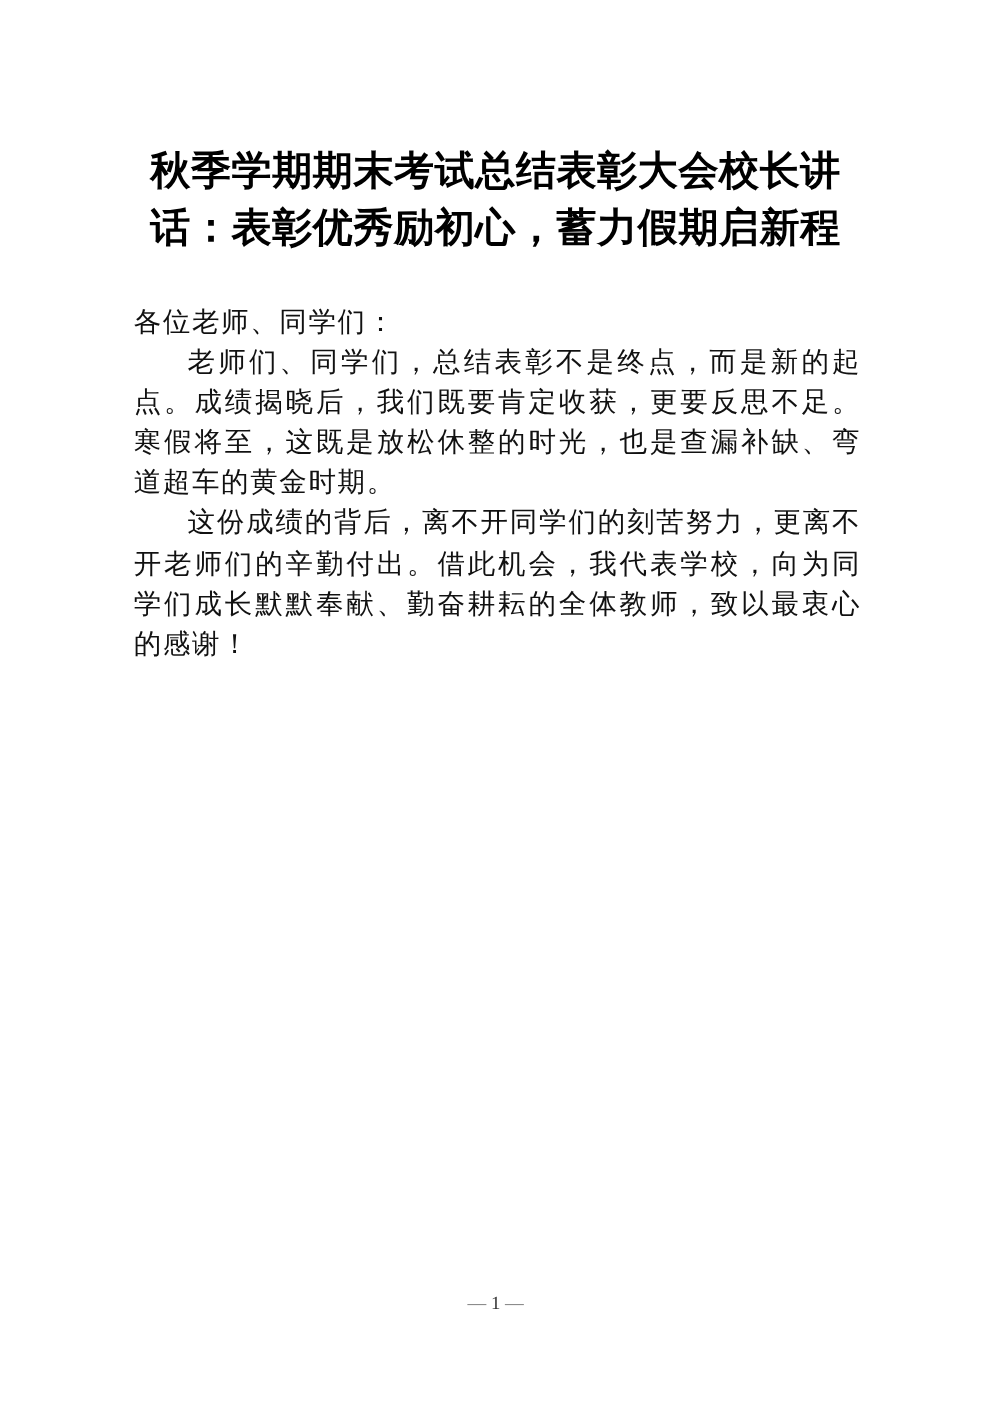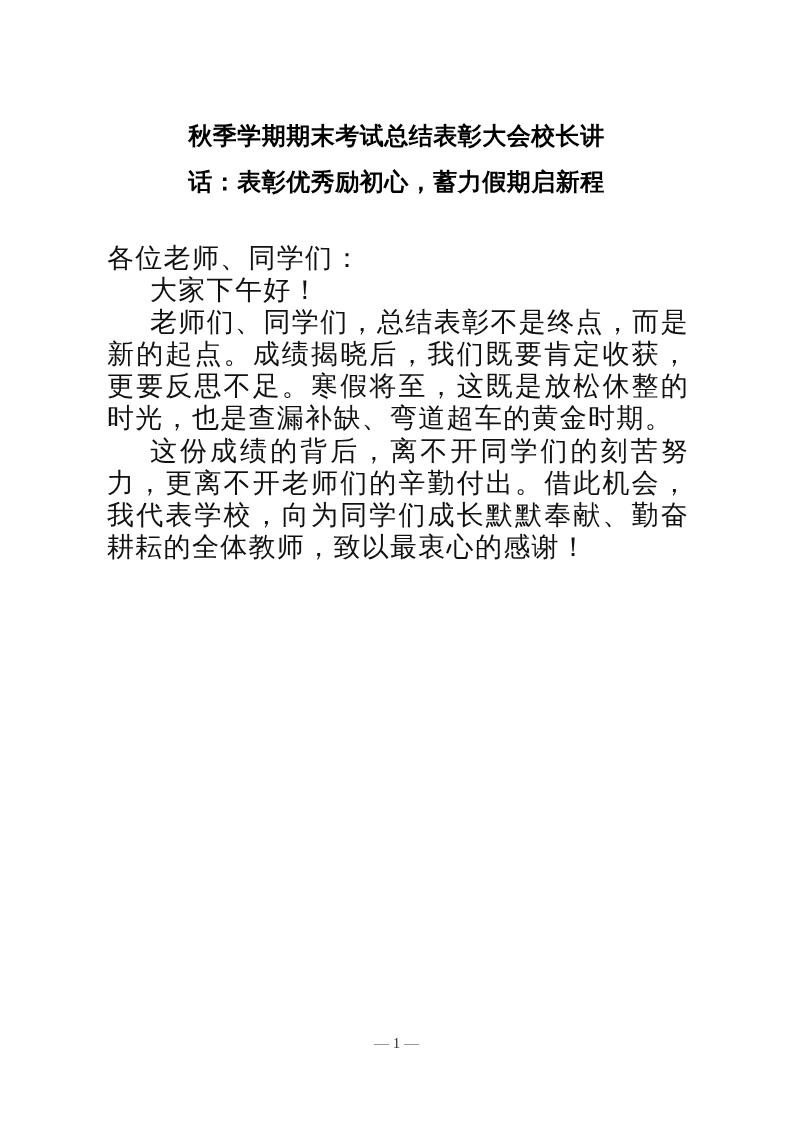--- a/index.html
+++ b/index.html
@@ -9,7 +9,7 @@
     position: absolute; left: 100px; top: 113px; width: 593px;
     text-align: center;
     font-family: "DejaVu Sans", "Liberation Sans", sans-serif;
-    font-weight: bold; font-size: 24px; line-height: 46px; color: #000;
+    font-weight: bold; font-size: 32px; line-height: 46px; color: #000;
     letter-spacing: 0.5px;
   }
   .body {

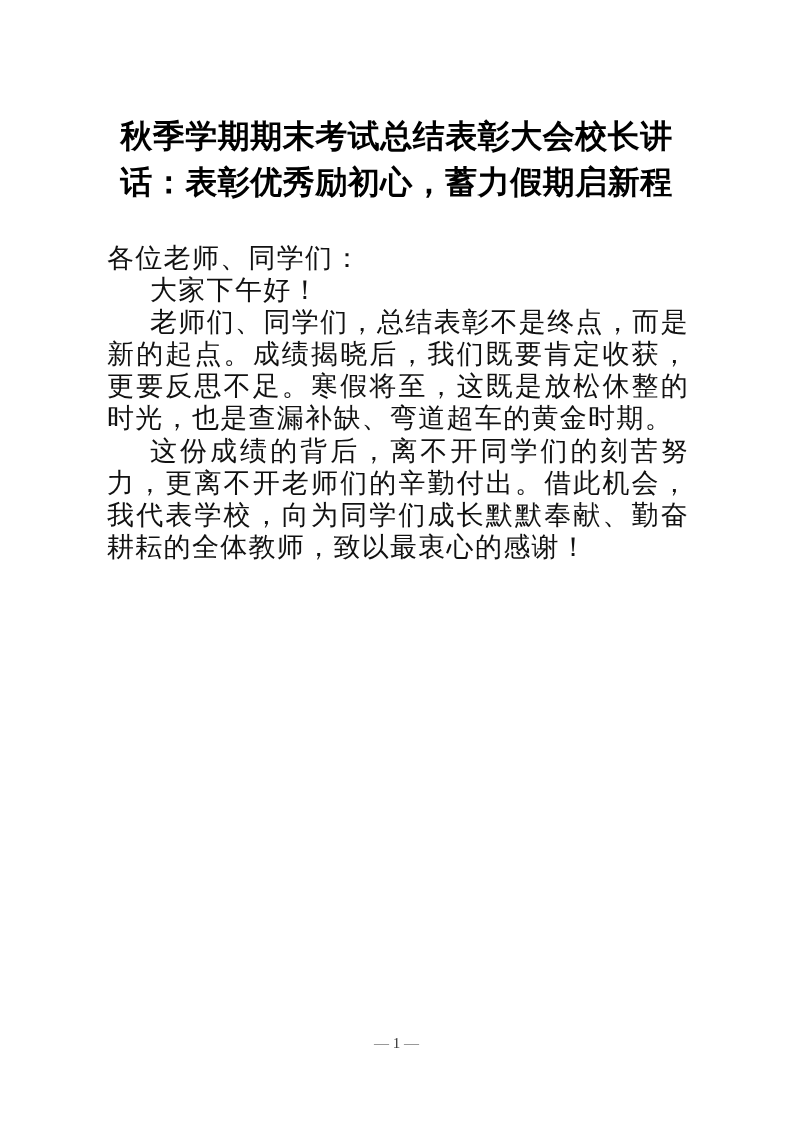--- a/index.html
+++ b/index.html
@@ -15,7 +15,7 @@
   .body {
     position: absolute; left: 107px; top: 242px; width: 582px;
     font-family: Liberation Sans, sans-serif;
-    font-size: 27px; line-height: 32.1px; color: #111;
+    font-size: 22px; line-height: 32.1px; color: #111;
     letter-spacing: 1.3px;
     text-align: justify;
   }

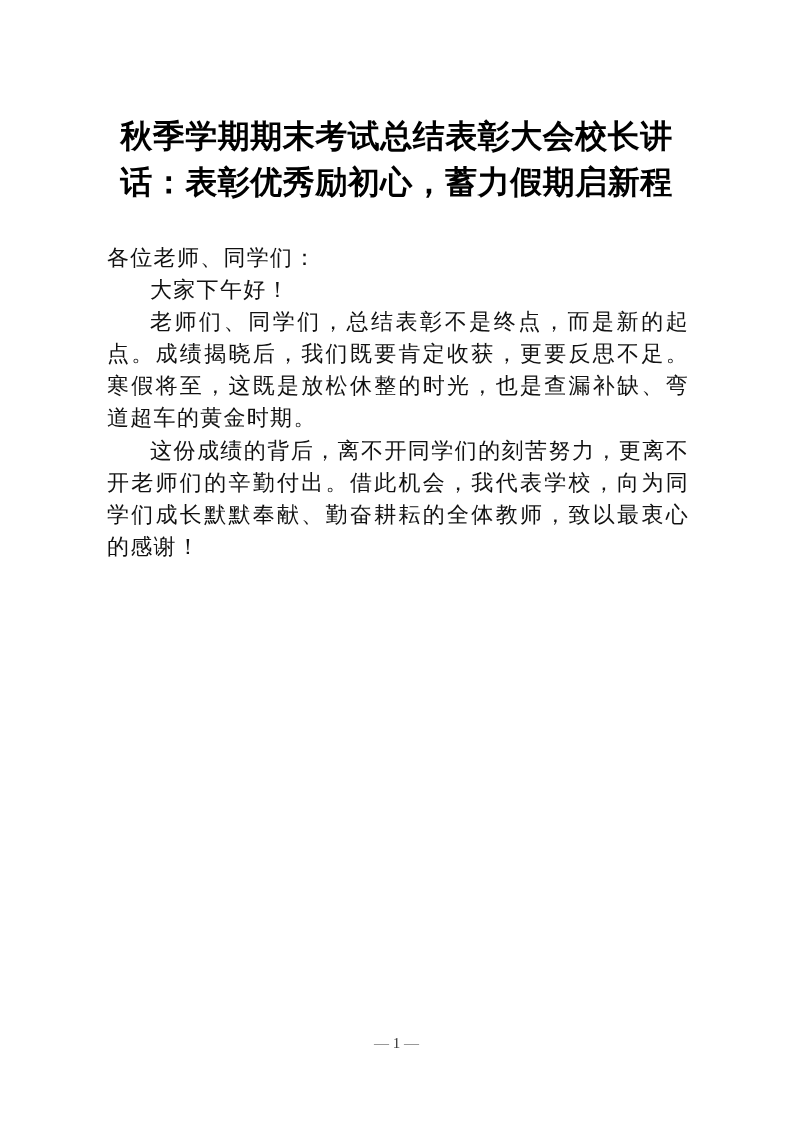--- a/index.html
+++ b/index.html
@@ -38,7 +38,6 @@
 
   <div class="body">
     <p>各位老师、同学们：</p>
-    <p class="indent">大家下午好！</p>
     <p class="indent">老师们、同学们，总结表彰不是终点，而是新的起点。成绩揭晓后，我们既要肯定收获，更要反思不足。寒假将至，这既是放松休整的时光，也是查漏补缺、弯道超车的黄金时期。</p>
     <p class="indent">这份成绩的背后，离不开同学们的刻苦努力，更离不开老师们的辛勤付出。借此机会，我代表学校，向为同学们成长默默奉献、勤奋耕耘的全体教师，致以最衷心的感谢！</p>
   </div>

